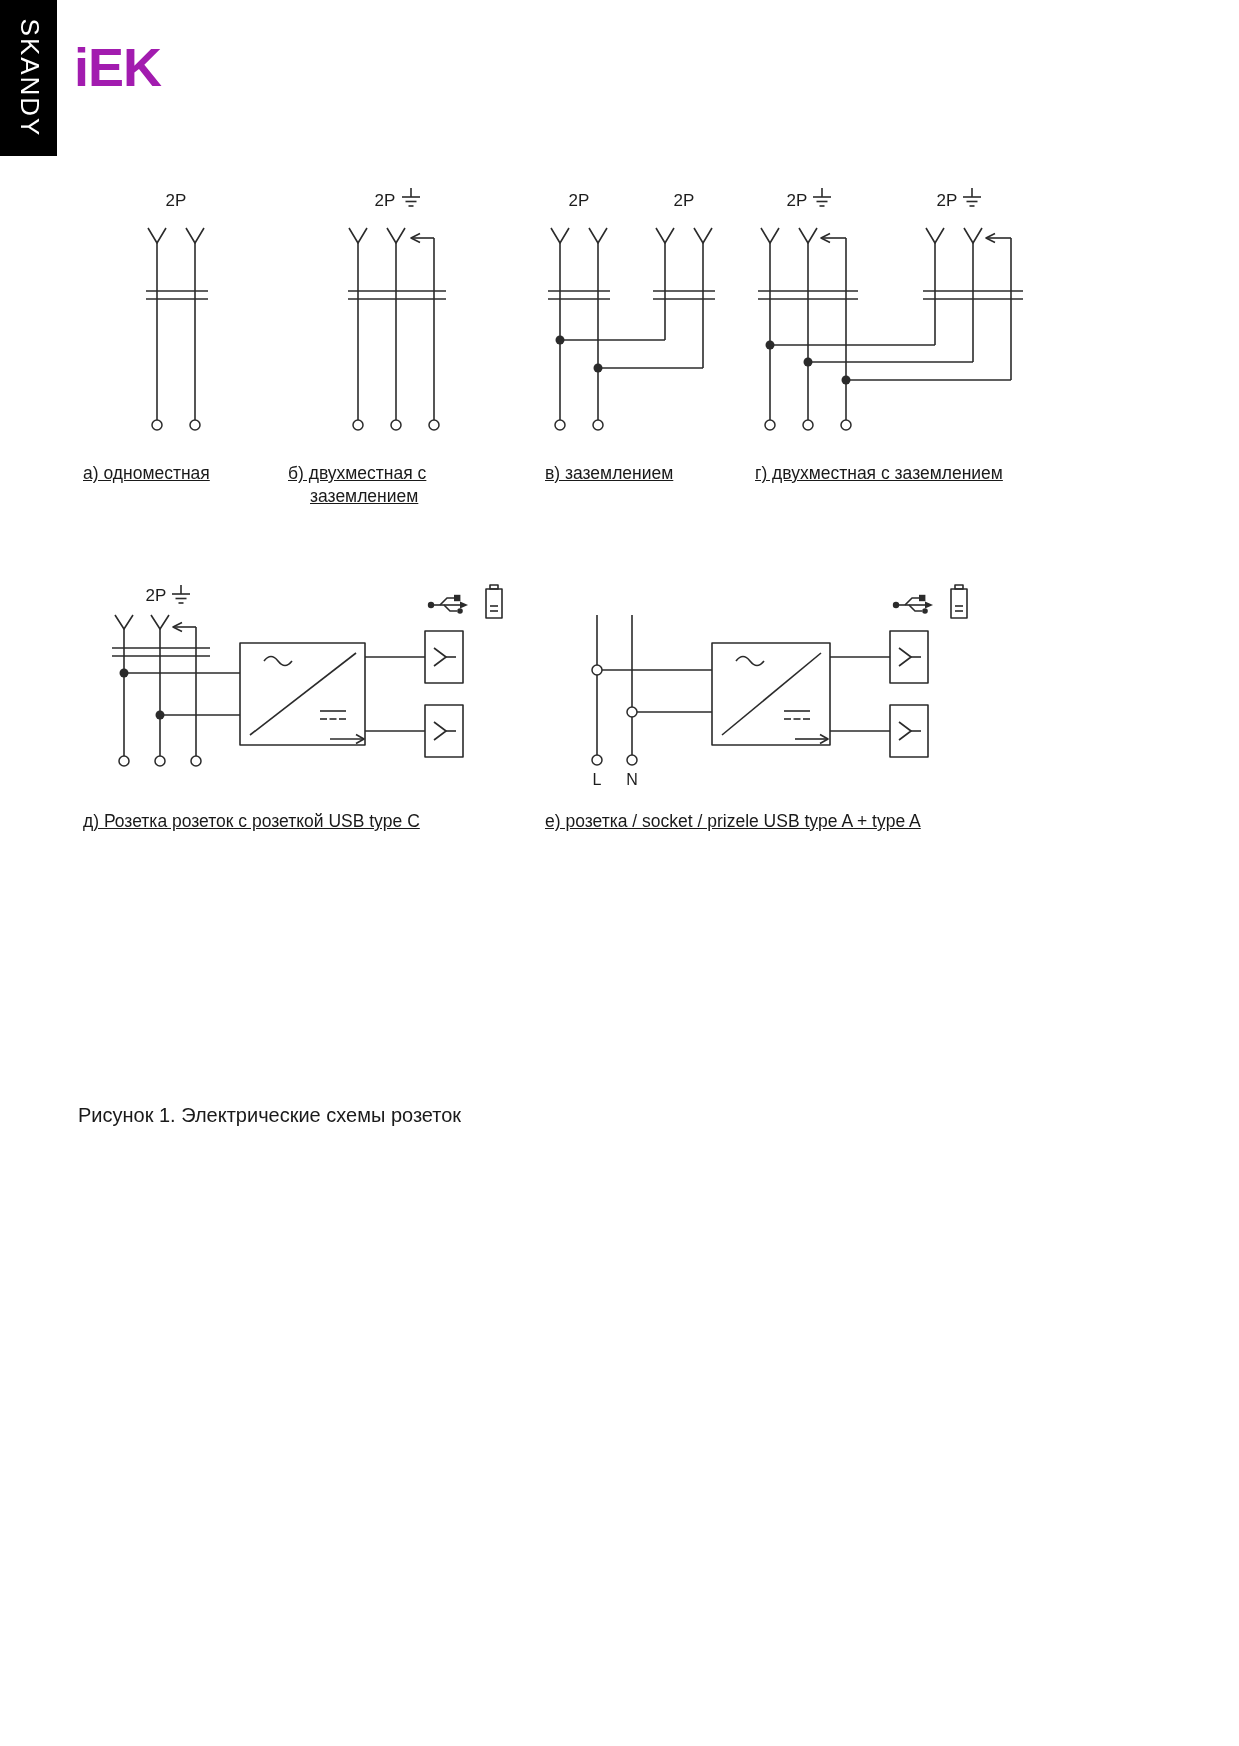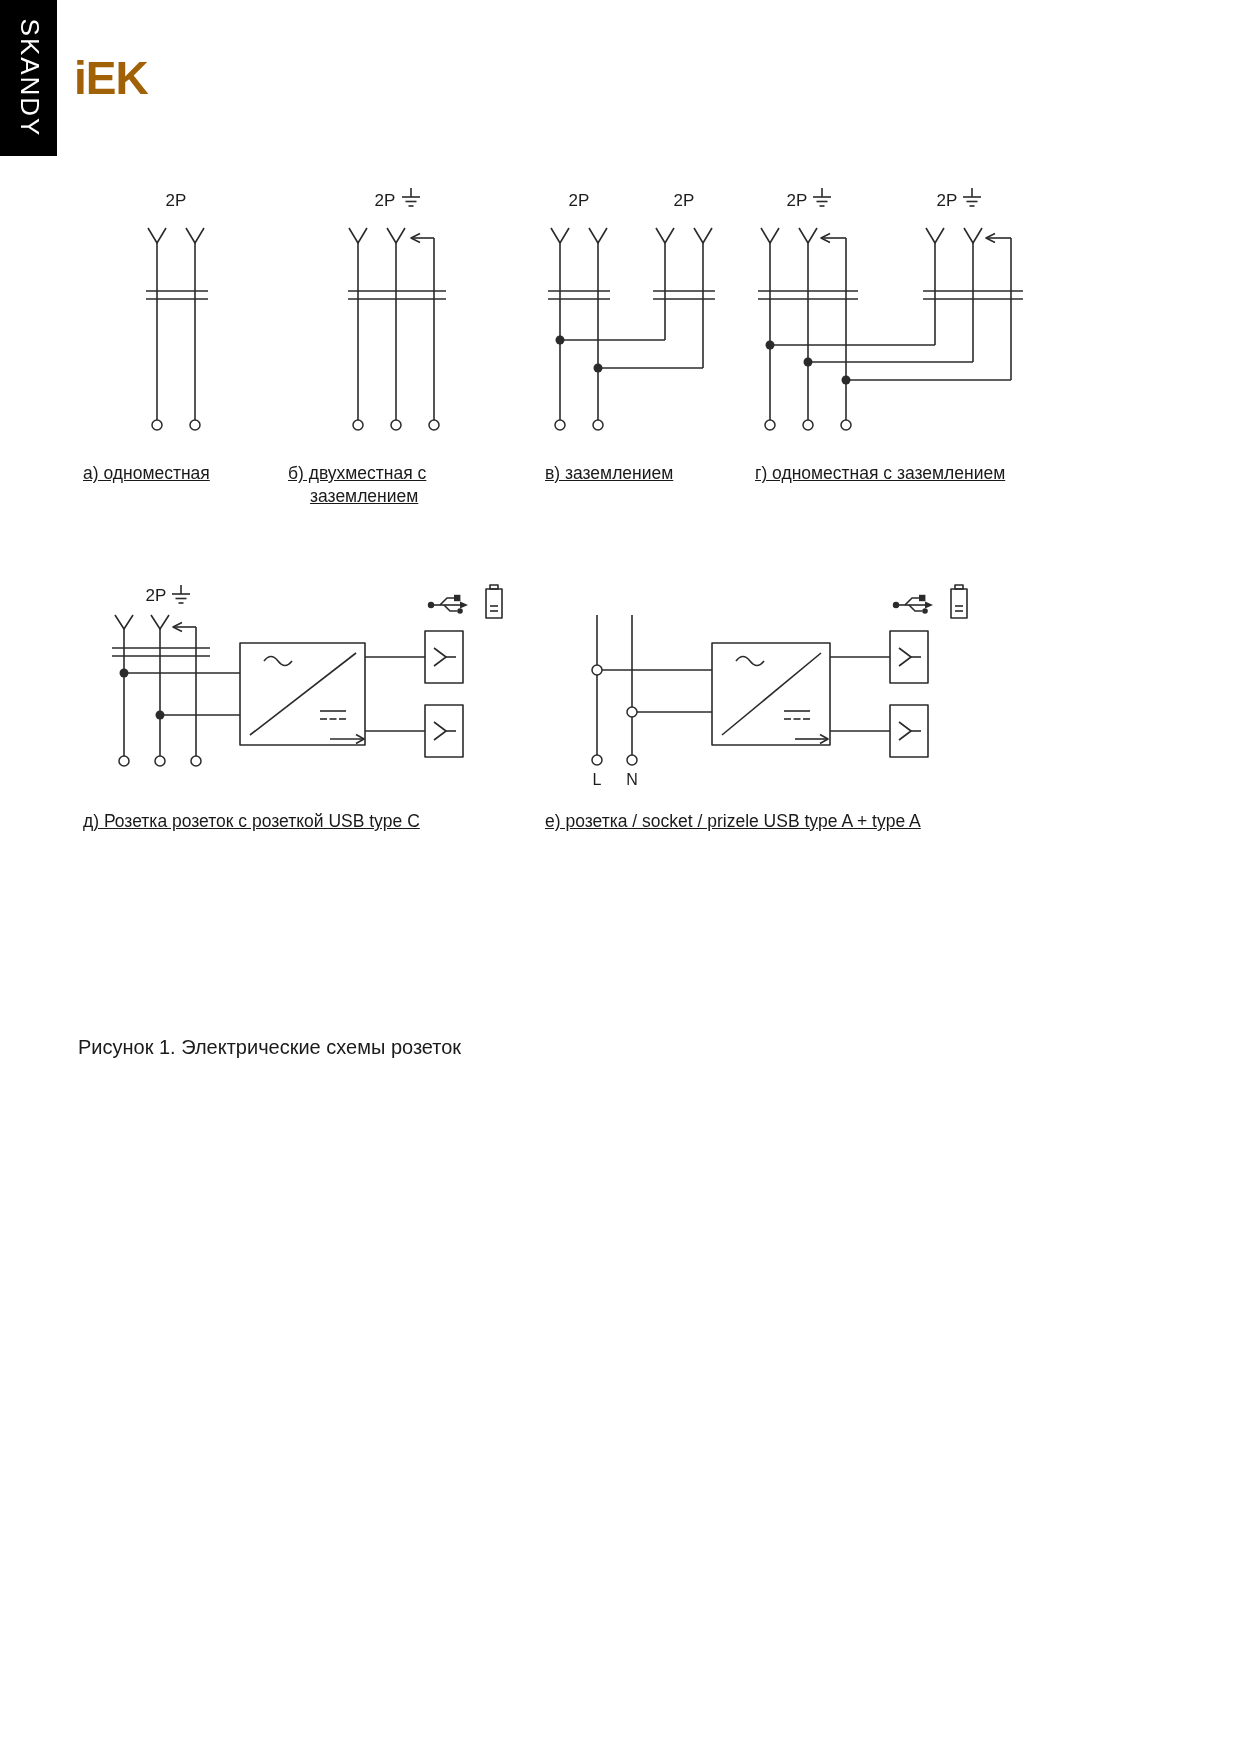--- a/index.html
+++ b/index.html
@@ -15,8 +15,8 @@
     color:#fff; font-size:26px; letter-spacing:2px; white-space:nowrap;
   }
   .logo {
-    position:absolute; left:74px; top:55px; font-size:46px; font-weight:bold;
-    letter-spacing:-1px; color:#a16207; line-height:1;
+    position:absolute; left:74px; top:40px; font-size:54px; font-weight:bold;
+    letter-spacing:-1px; color:#a21caf; line-height:1;
   }
   svg.diagram { position:absolute; overflow:visible; }
   .w { stroke:#2b2b2b; stroke-width:1.6; fill:none; stroke-linejoin:round; }

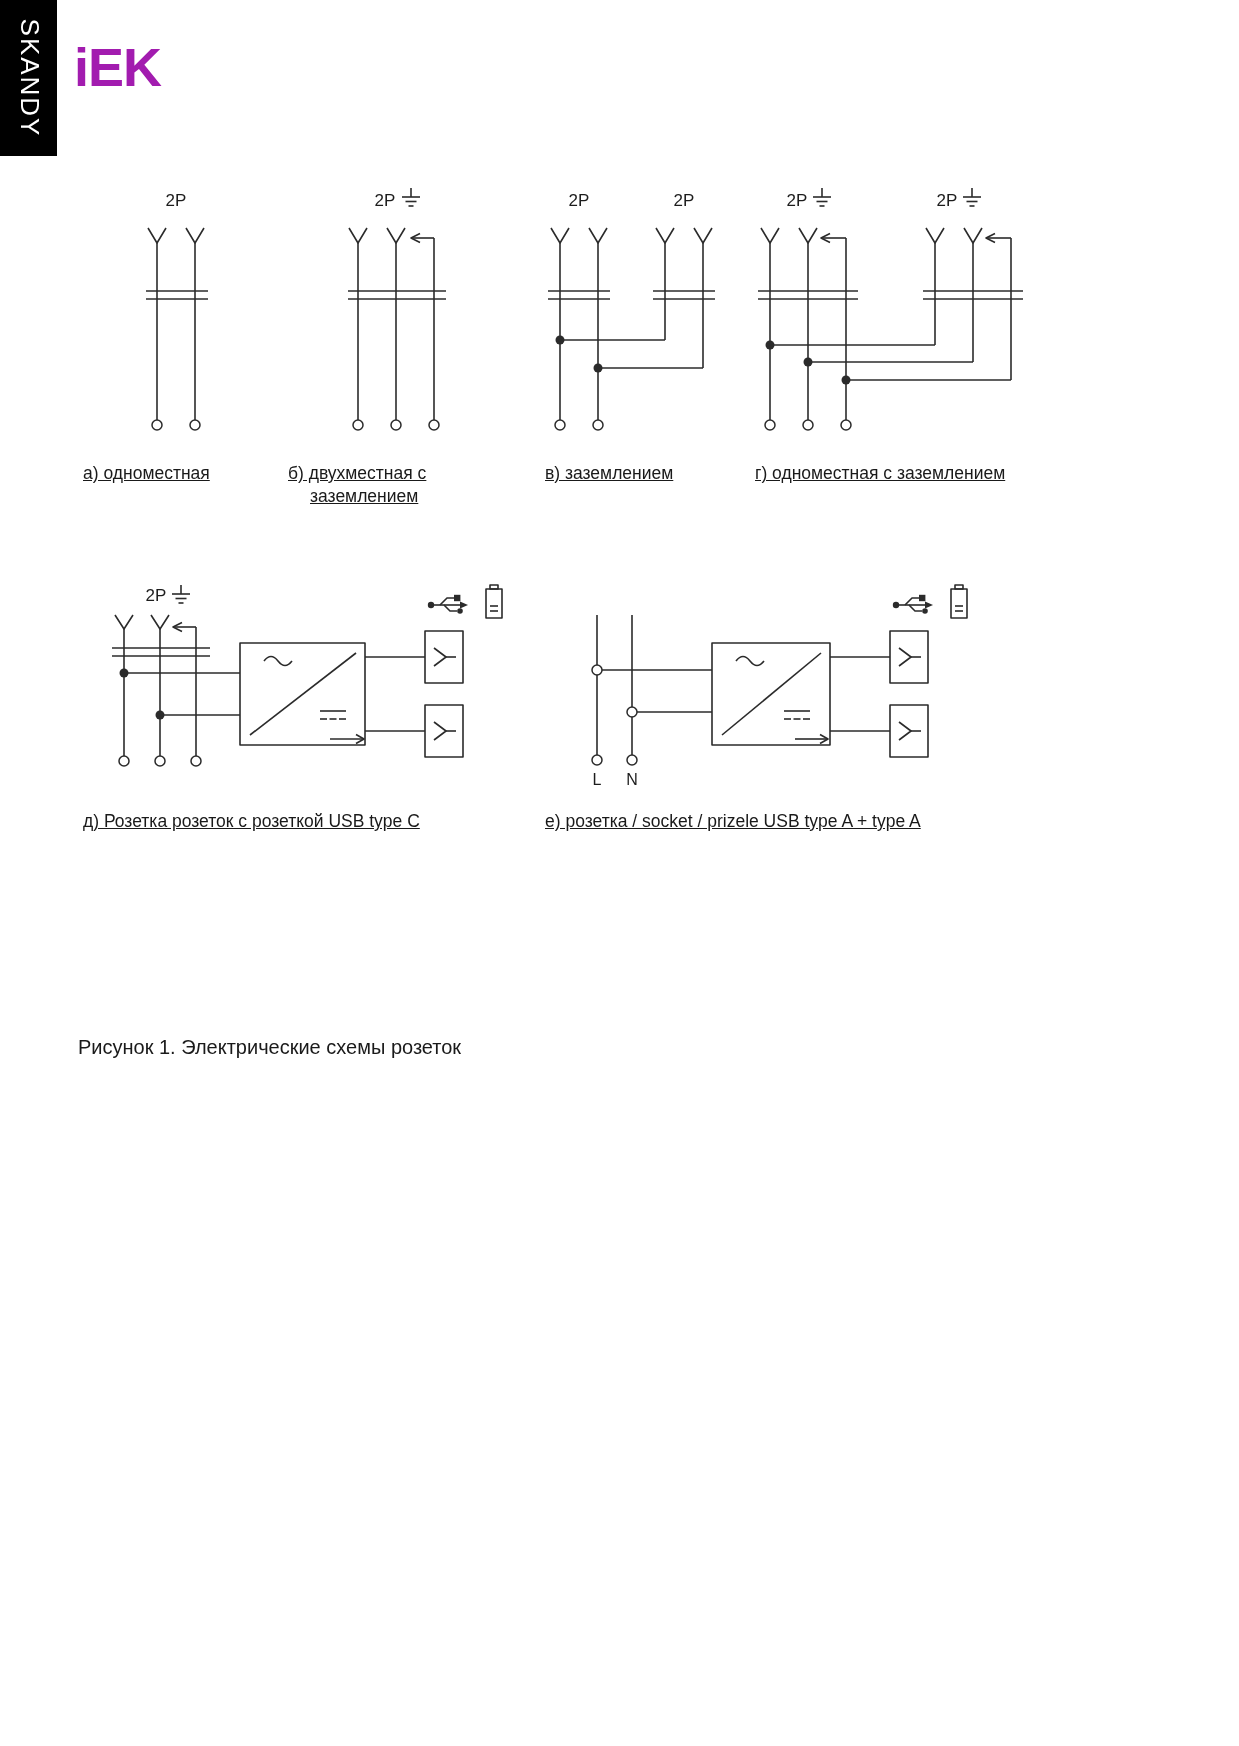--- a/index.html
+++ b/index.html
@@ -340,7 +340,7 @@
     <div style="margin-left:22px">заземлением</div>
   </div>
   <div class="caption" style="left:545px;top:462px">в) заземлением</div>
-  <div class="caption" style="left:755px;top:462px">г) одноместная с заземлением</div>
+  <div class="caption" style="left:755px;top:462px">г) двухместная с заземлением</div>
   <div class="caption" style="left:83px;top:810px">д) Розетка розеток с розеткой USB type C</div>
   <div class="caption" style="left:545px;top:810px">е) розетка / socket / prizele USB type A + type A</div>
 

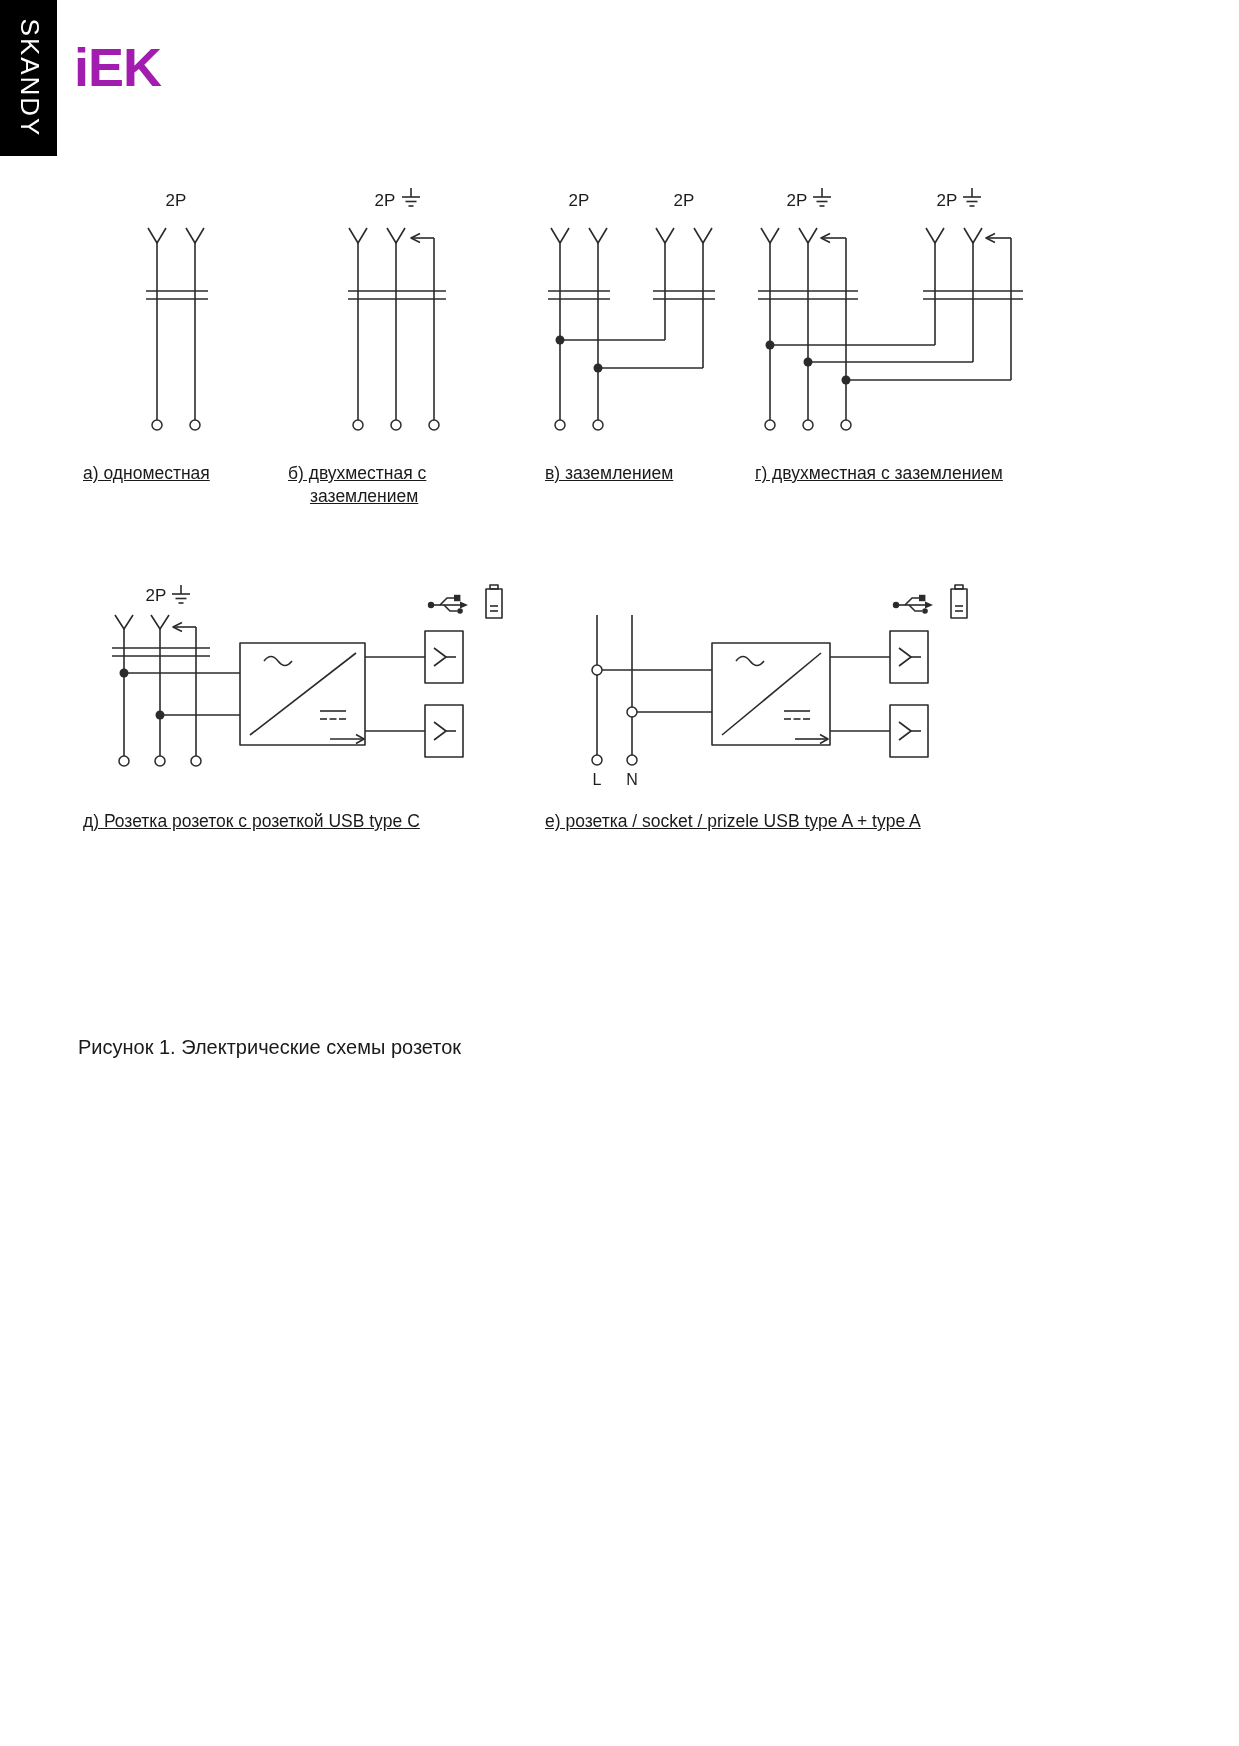--- a/index.html
+++ b/index.html
@@ -344,7 +344,7 @@
   <div class="caption" style="left:83px;top:810px">д) Розетка розеток с розеткой USB type C</div>
   <div class="caption" style="left:545px;top:810px">е) розетка / socket / prizele USB type A + type A</div>
 
-  <div class="fig-caption" style="left:78px;top:1036px">Рисунок 1. Электрические схемы розеток</div>
+  <div class="fig-caption" style="left:78px;top:1104px">Рисунок 1. Электрические схемы розеток</div>
 
 </div>
 

